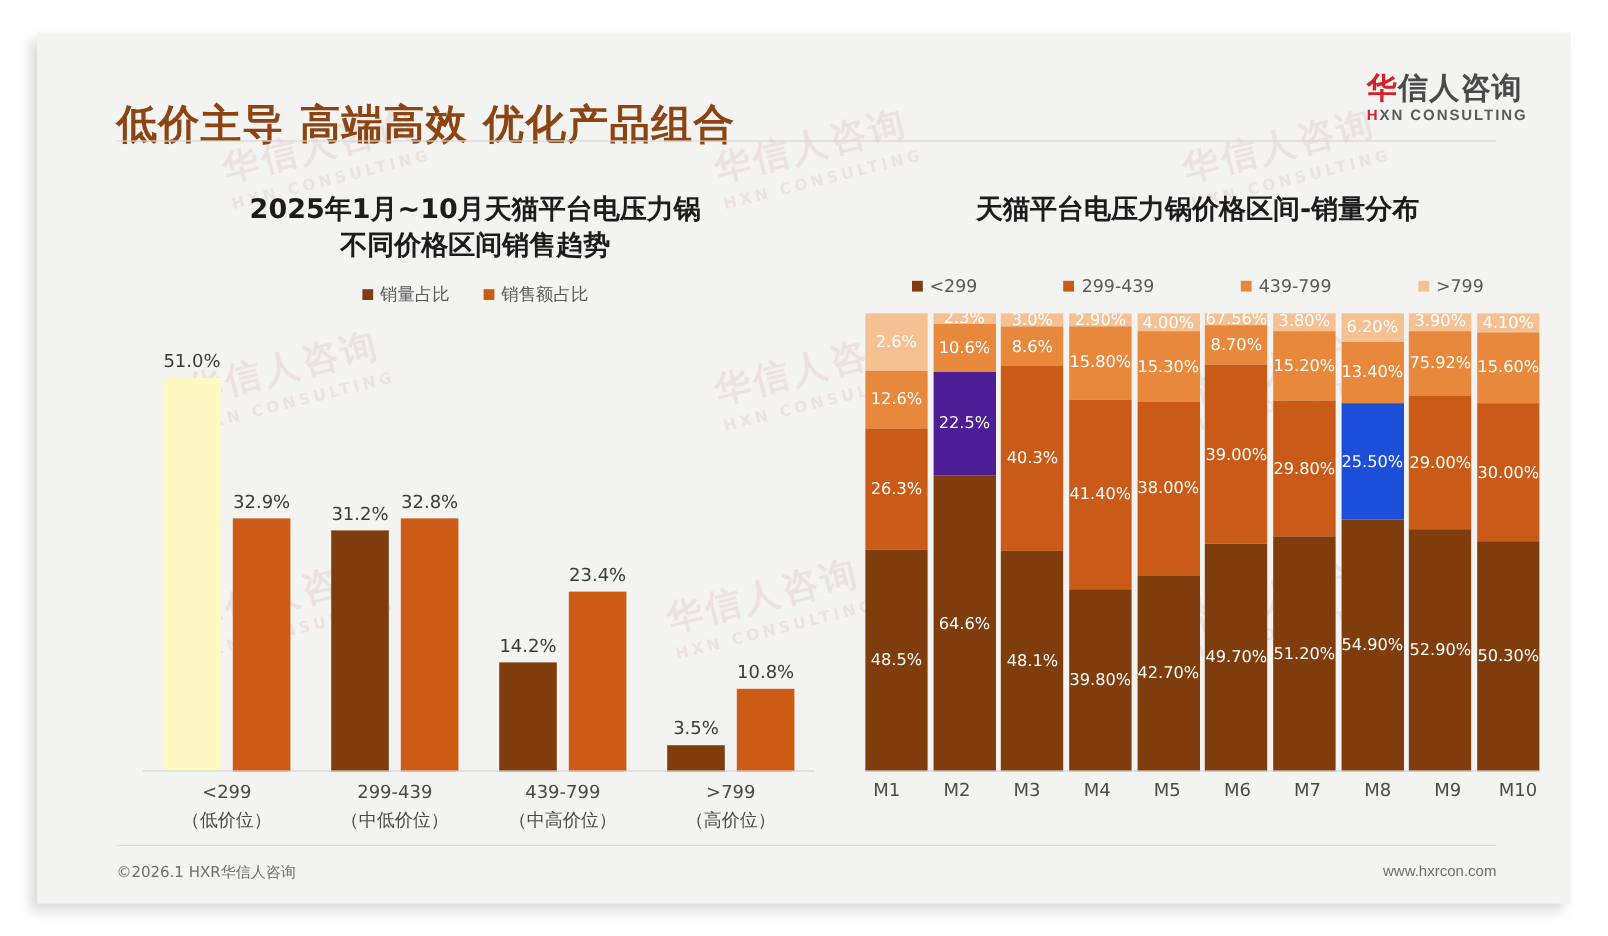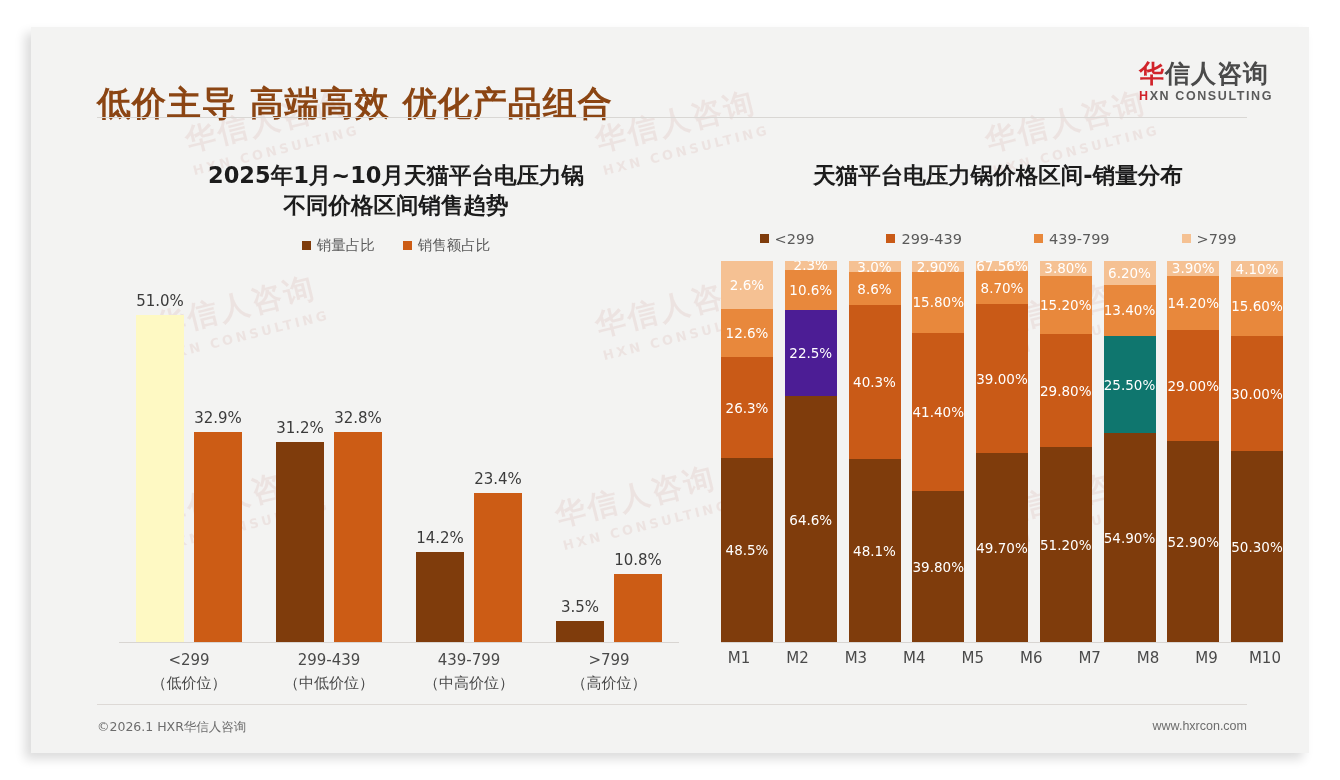--- a/index.html
+++ b/index.html
@@ -321,6 +321,20 @@
                 </div>
                 <div class="seg" style="height: 39.8398%; background: rgb(127, 60, 12);">
                   <span class="sval">39.80%</span>
+                </div>
+              </div>
+              <div class="stack">
+                <div class="seg" style="height: 4%; background: rgb(245, 193, 147);">
+                  <span class="sval">4.00%</span>
+                </div>
+                <div class="seg" style="height: 15.3%; background: rgb(232, 136, 60);">
+                  <span class="sval">15.30%</span>
+                </div>
+                <div class="seg" style="height: 38%; background: rgb(201, 90, 23);">
+                  <span class="sval">38.00%</span>
+                </div>
+                <div class="seg" style="height: 42.7%; background: rgb(127, 60, 12);">
+                  <span class="sval">42.70%</span>
                 </div>
               </div>
               <div class="stack">

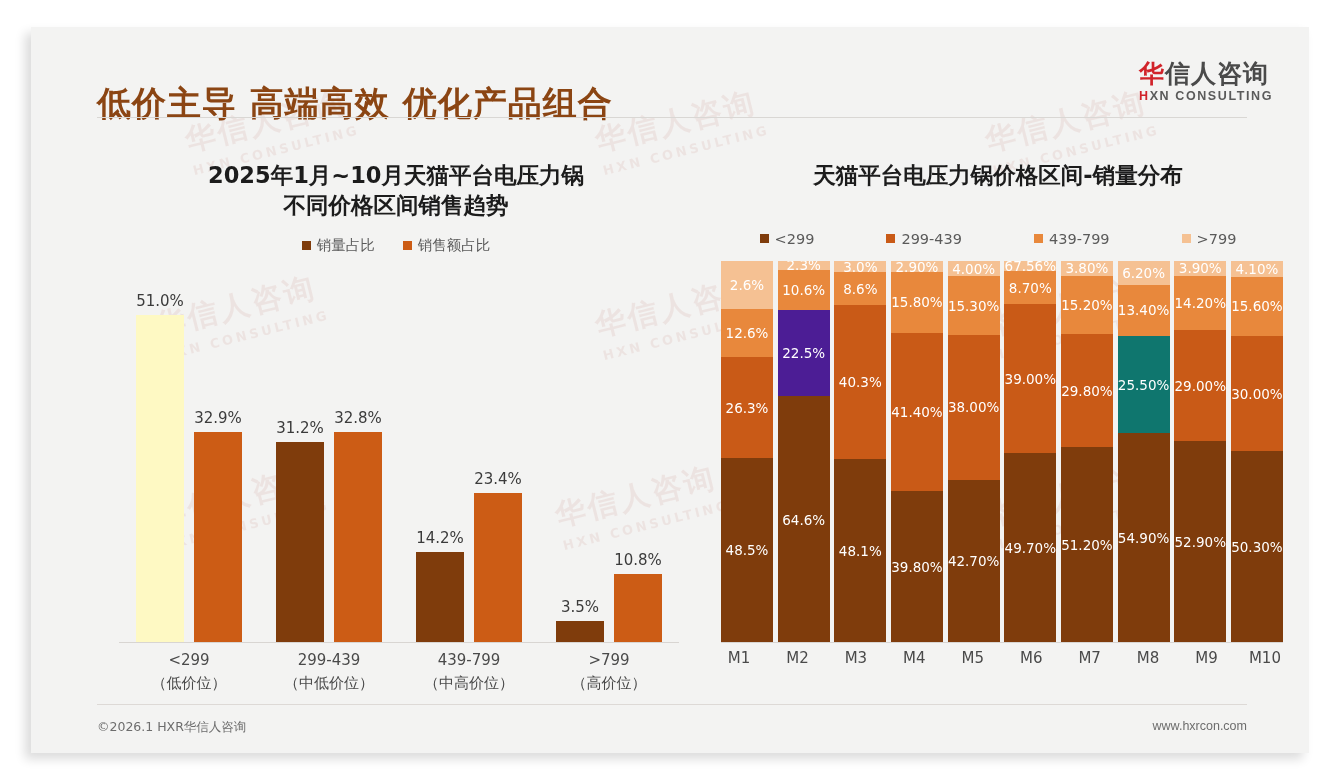--- a/index.html
+++ b/index.html
@@ -384,7 +384,7 @@
                   <span class="sval">3.90%</span>
                 </div>
                 <div class="seg" style="height: 14.2%; background: rgb(232, 136, 60);">
-                  <span class="sval">14.20%</span>
+                  <span class="sval">75.92%</span>
                 </div>
                 <div class="seg" style="height: 29%; background: rgb(201, 90, 23);">
                   <span class="sval">29.00%</span>

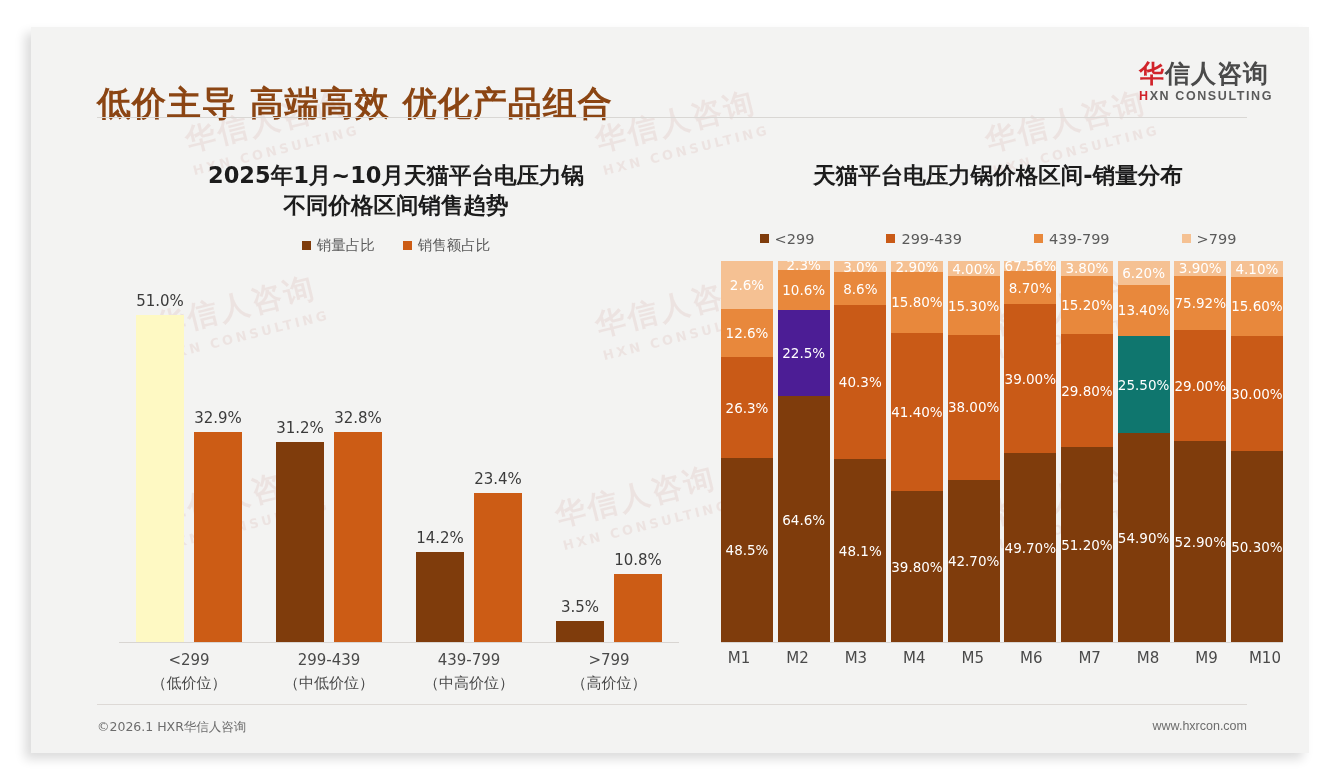--- a/index.html
+++ b/index.html
@@ -372,7 +372,7 @@
                 <div class="seg" style="height: 13.4%; background: rgb(232, 136, 60);">
                   <span class="sval">13.40%</span>
                 </div>
-                <div class="seg" style="height: 25.5%; background: #0f766e;">
+                <div class="seg" style="height: 25.5%; background: #1d4ed8;">
                   <span class="sval">25.50%</span>
                 </div>
                 <div class="seg" style="height: 54.9%; background: rgb(127, 60, 12);">

